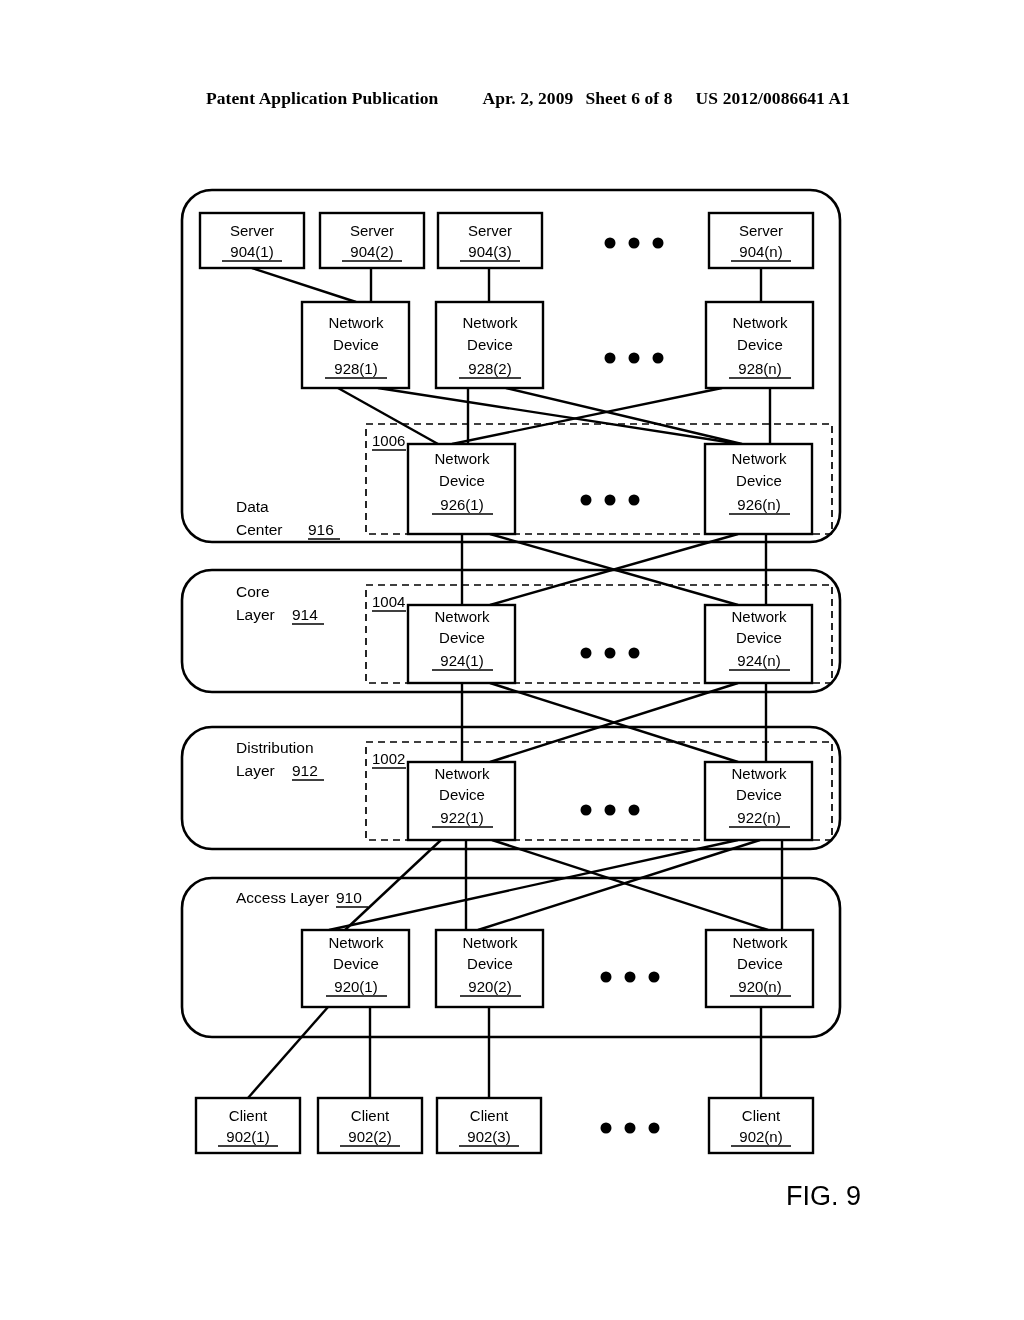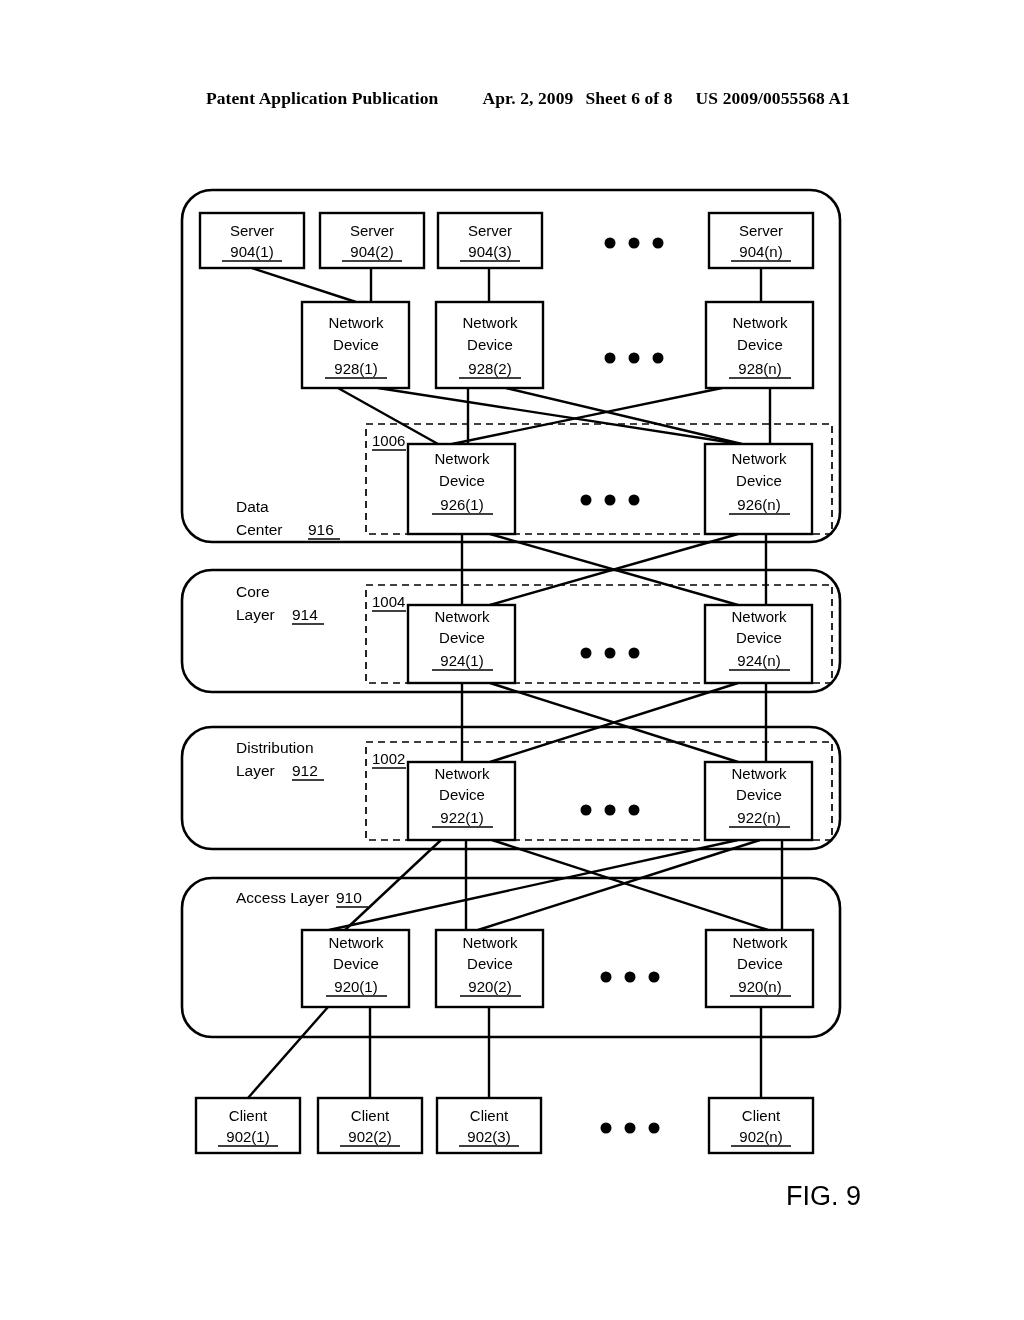--- a/index.html
+++ b/index.html
@@ -91,7 +91,7 @@
   <span class="hdr-pub">Patent Application Publication</span>
   <span class="hdr-date">Apr. 2, 2009</span>
   <span class="hdr-sheet">Sheet 6 of 8</span>
-  <span class="hdr-num">US 2009/0055568 A1</span>
+  <span class="hdr-num">US 2012/0086641 A1</span>
 </div>
 
 <div class="fig-wrap">

